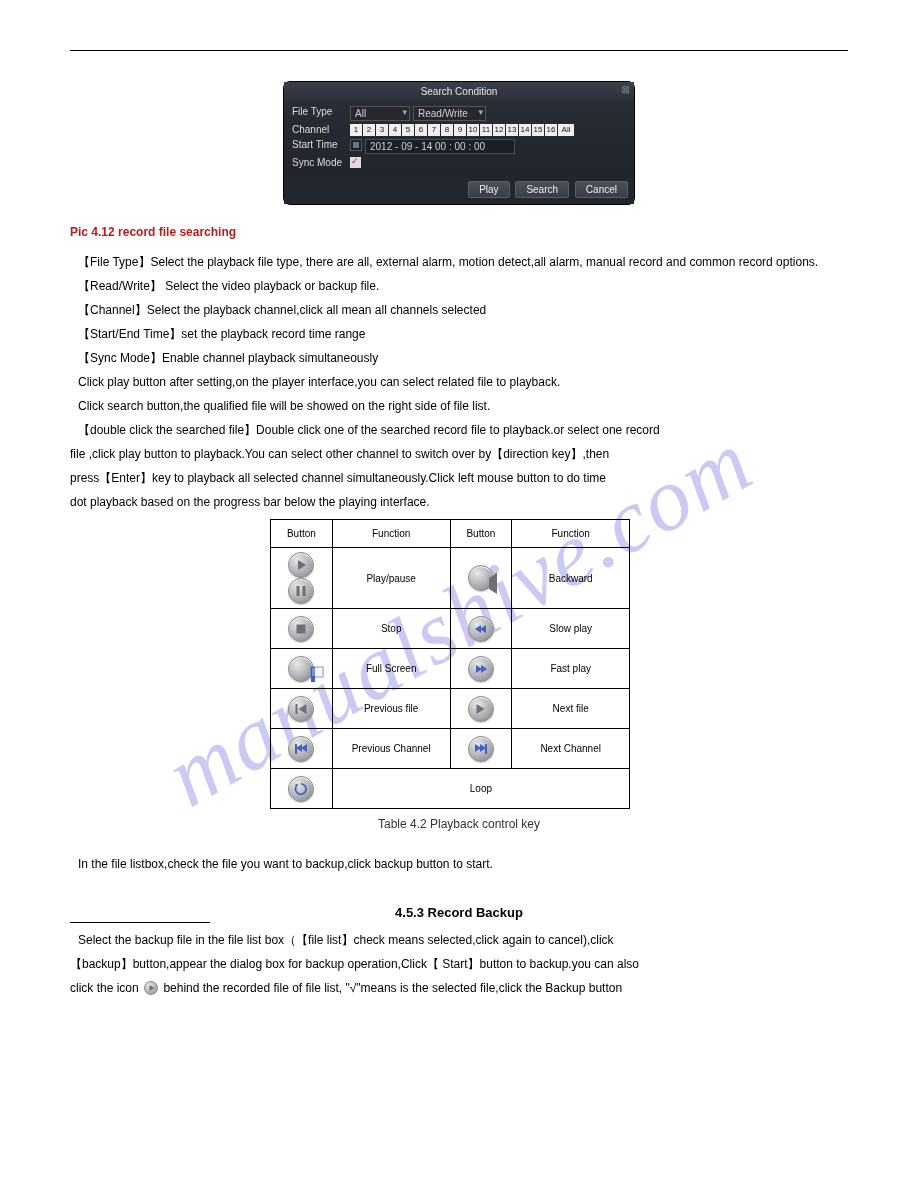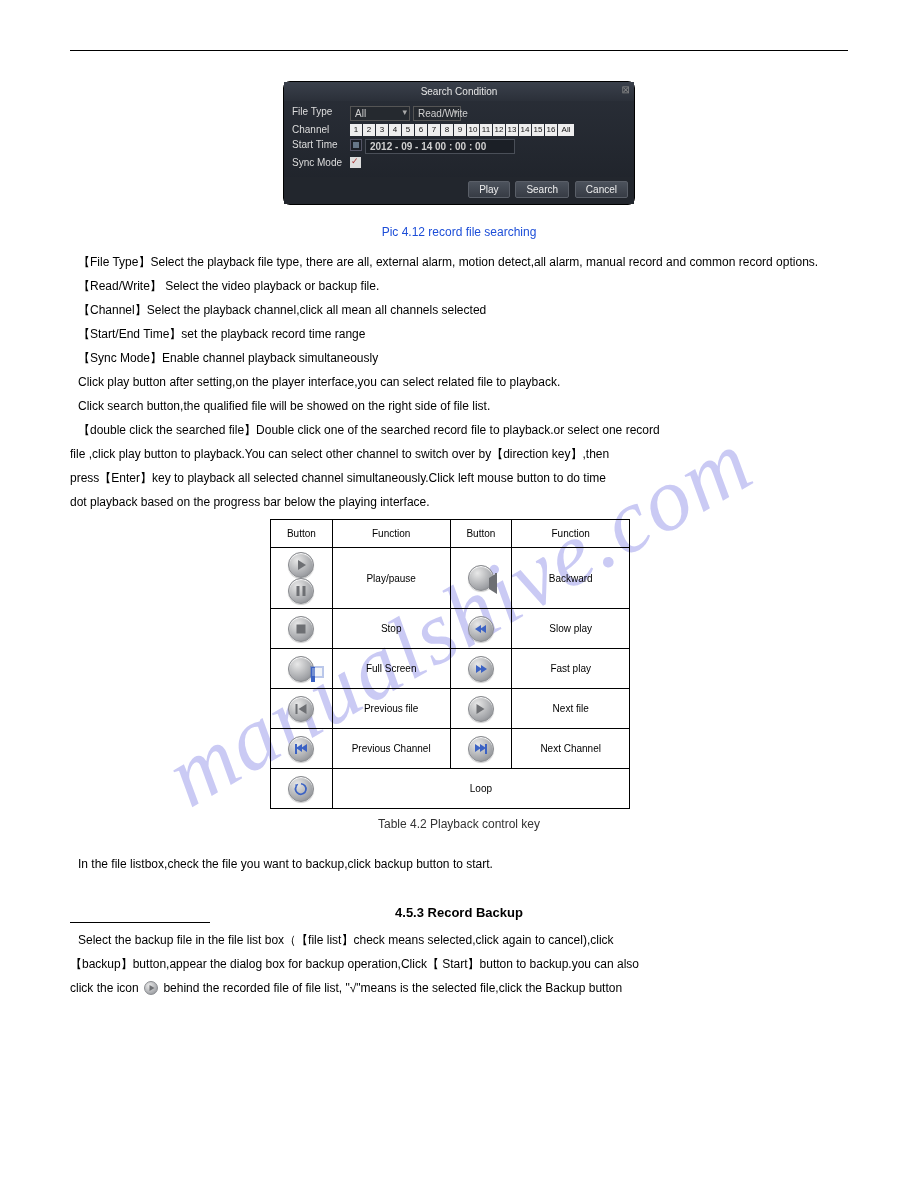--- a/index.html
+++ b/index.html
@@ -253,7 +253,7 @@
         <div class="drow">
           <span class="dlabel">File Type</span>
           <span class="dselect" style="width:60px">All</span>
-          <span class="dselect" style="width:48px">Read/Write</span>
+          <span class="dselect" style="width:73px">Read/Write</span>
         </div>
         <div class="drow">
           <span class="dlabel">Channel</span>

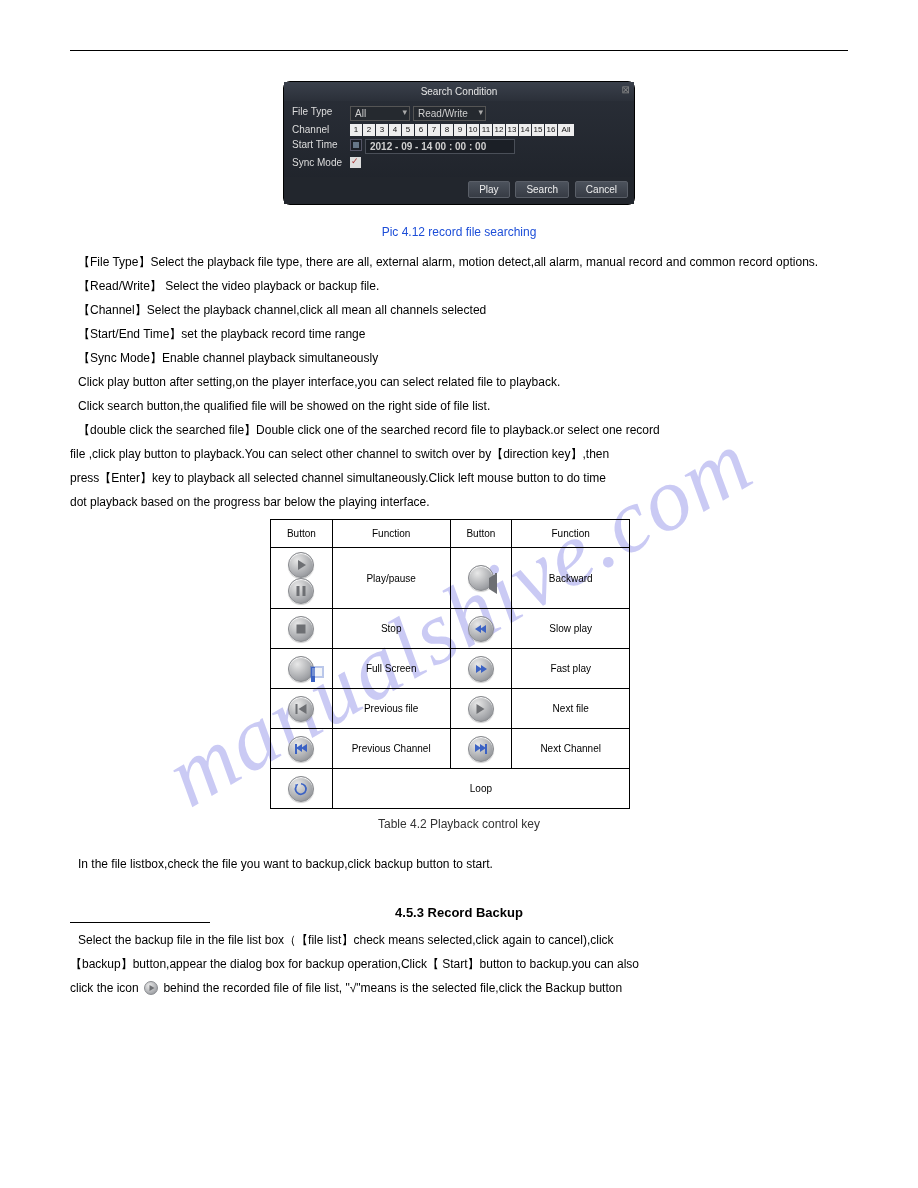--- a/index.html
+++ b/index.html
@@ -105,7 +105,6 @@
     padding: 1px 4px;
     font-size: 10px;
     width: 150px;
-    font-weight: bold;
   }
   .dcheck {
     width: 11px; height: 11px;

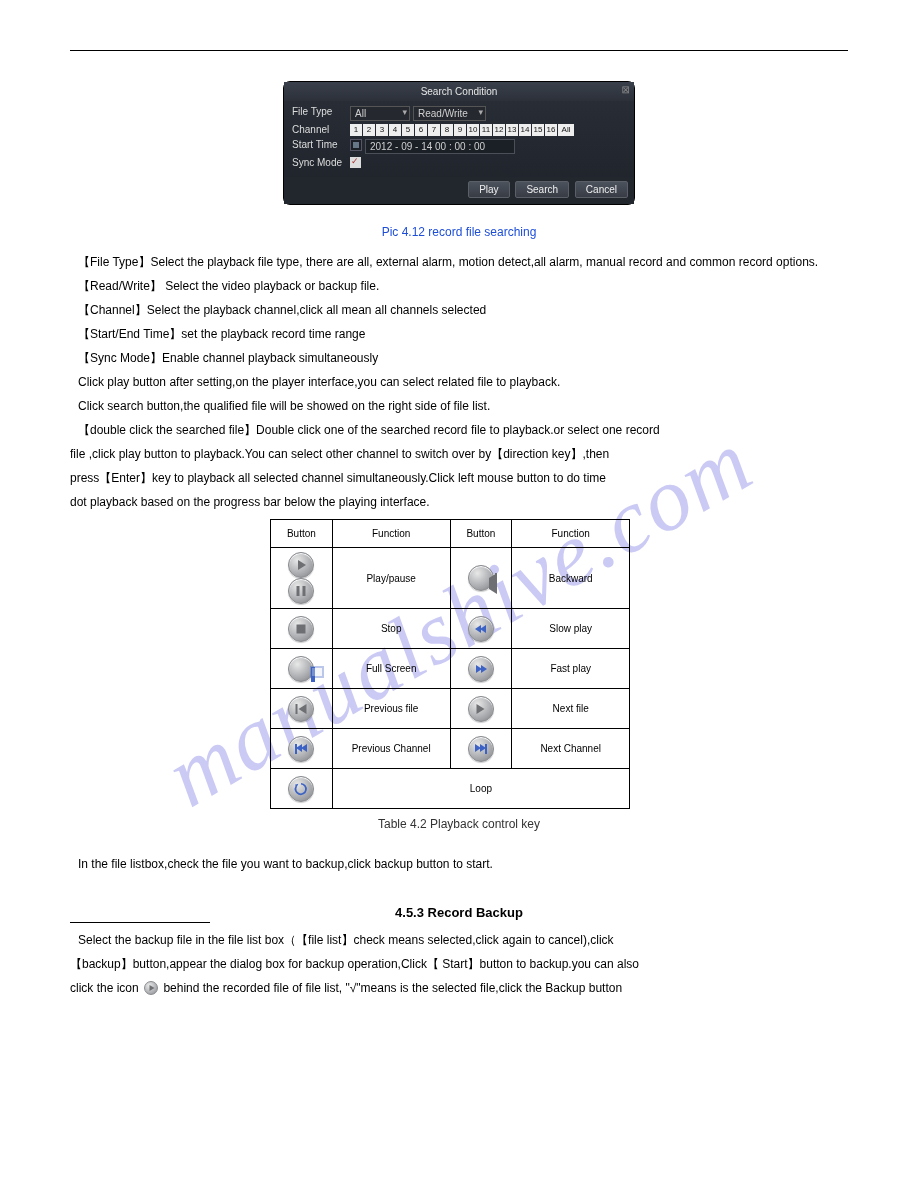--- a/index.html
+++ b/index.html
@@ -135,9 +135,10 @@
     border-radius: 2px;
   }
   .fig-caption {
-    text-align: center;
+    text-align: left;
     margin: 4px 0 14px;
-    color: #1d4ed8;
+    color: #b91c1c;
+    font-weight: bold;
   }
   .body-text { font-size: 12px; line-height: 1.5; margin: 6px 0; }
   .indent { margin-left: 8px; }

